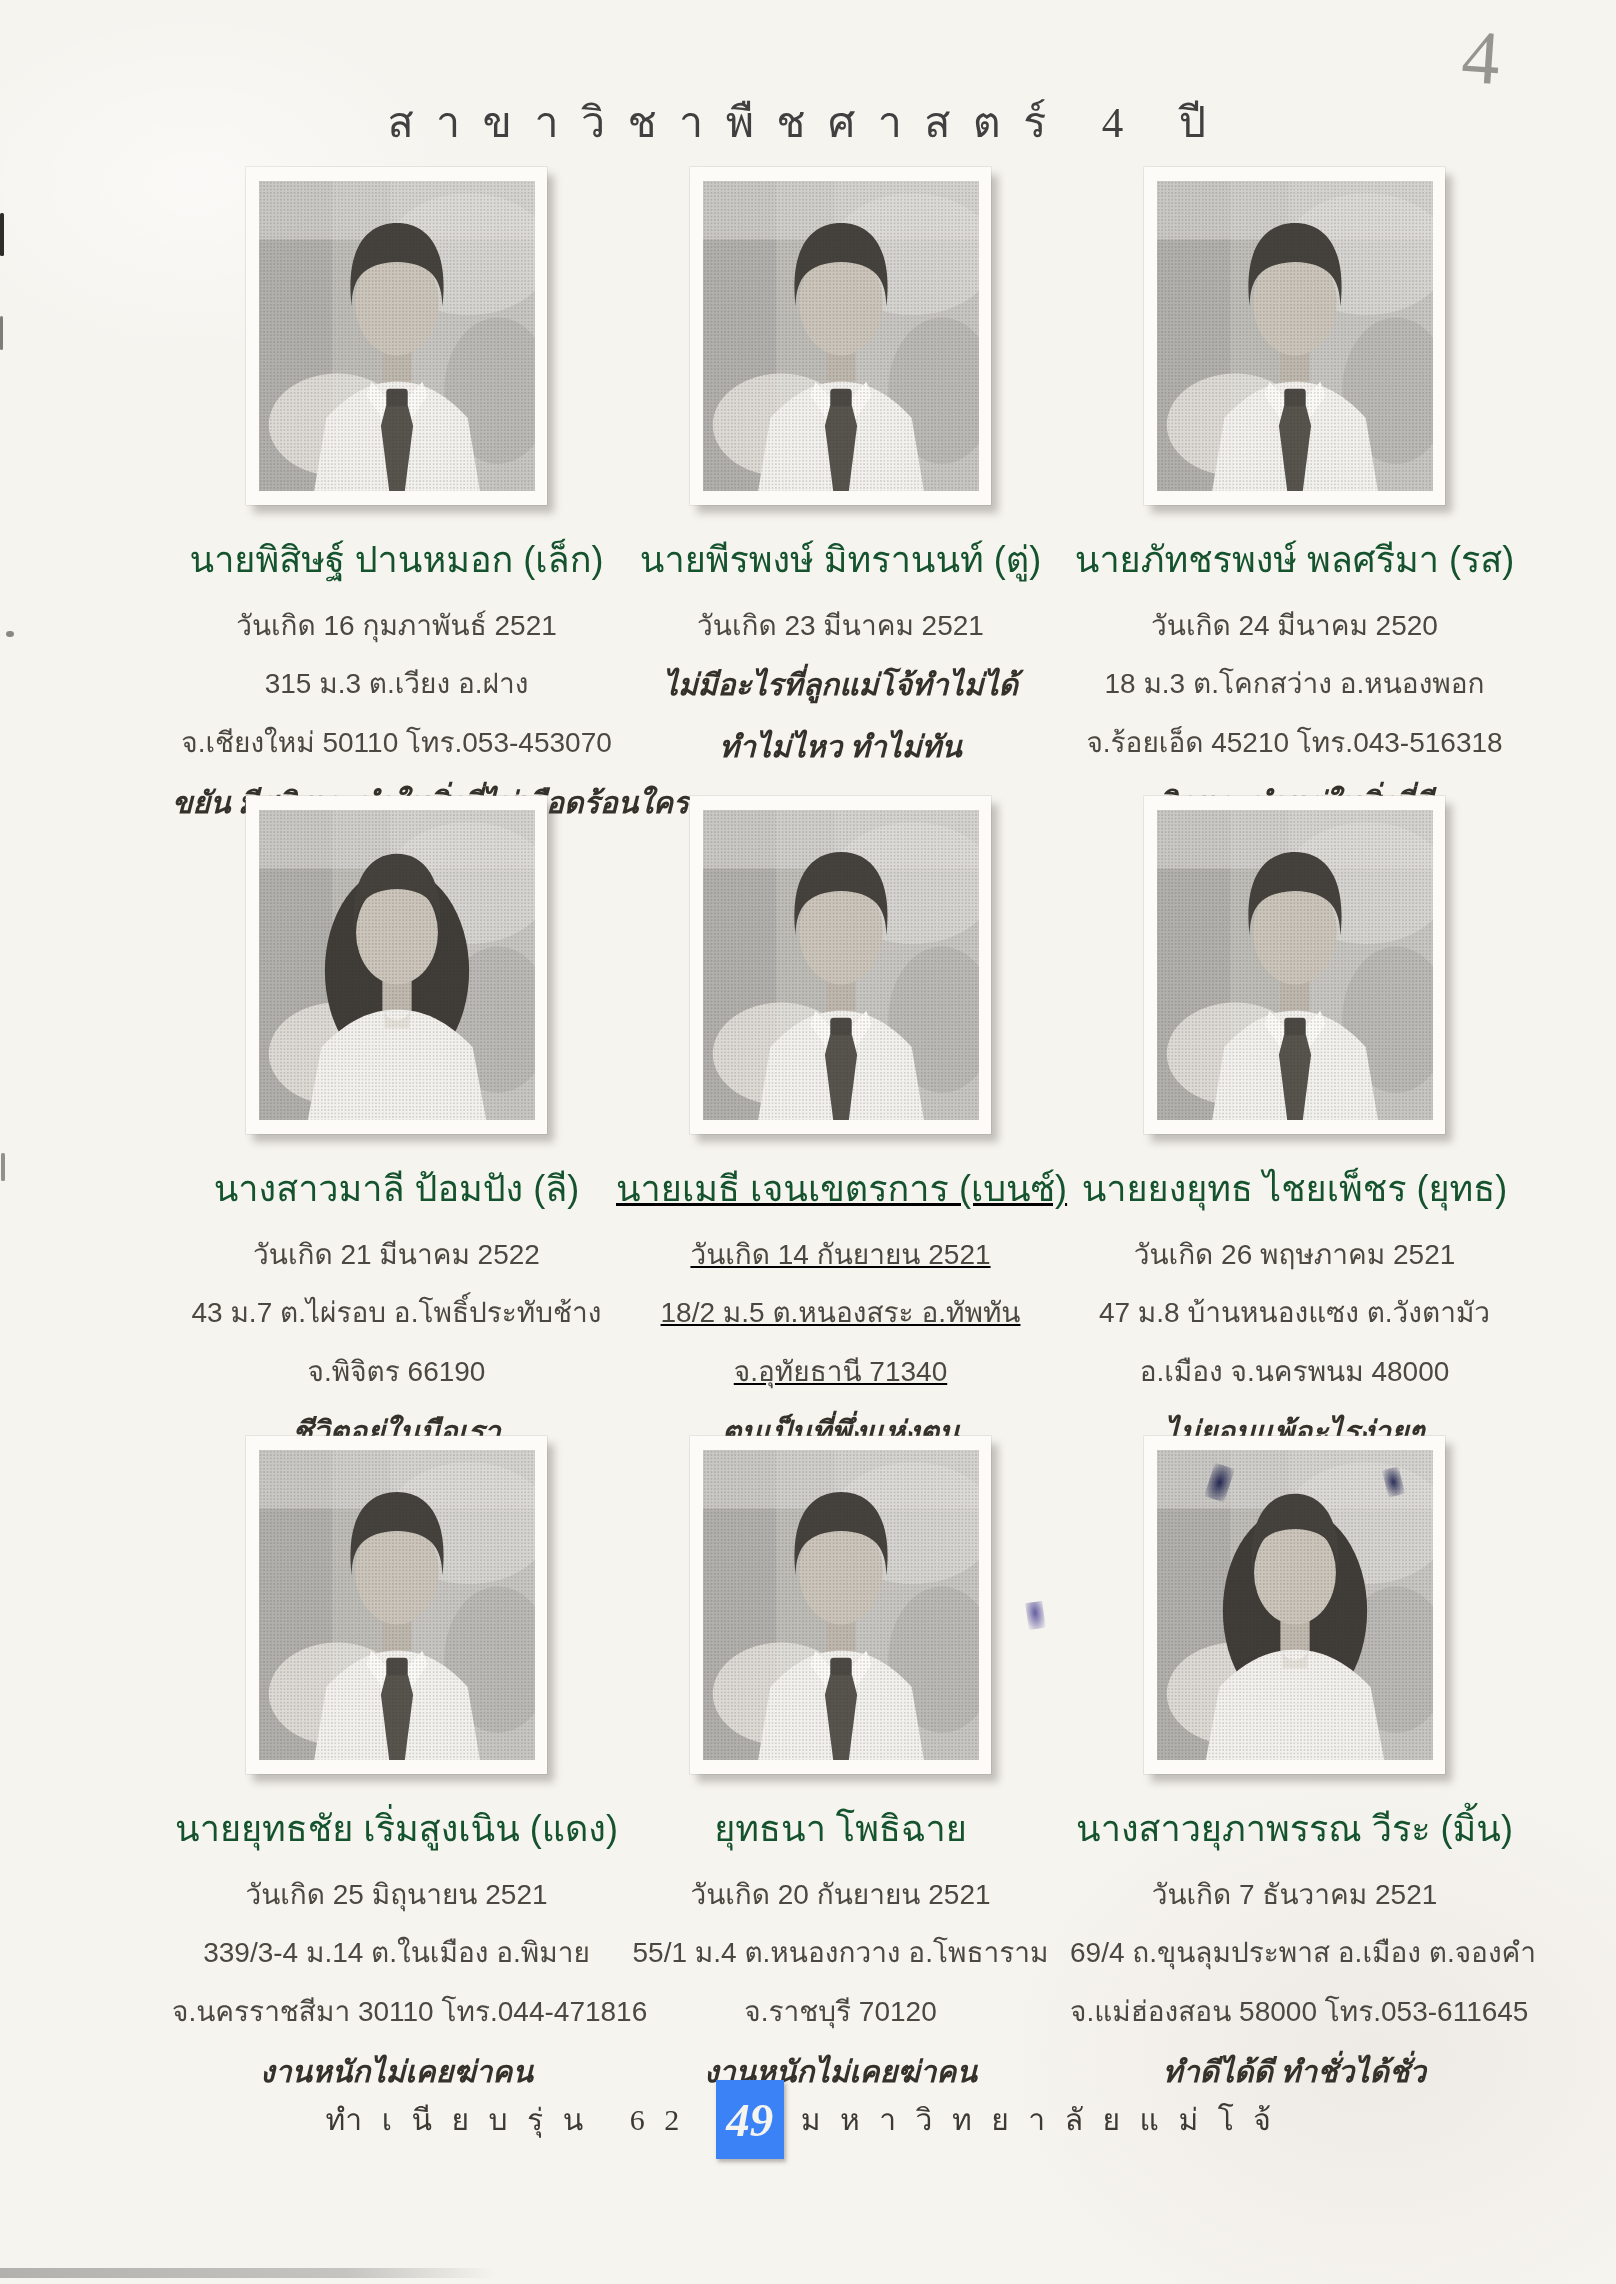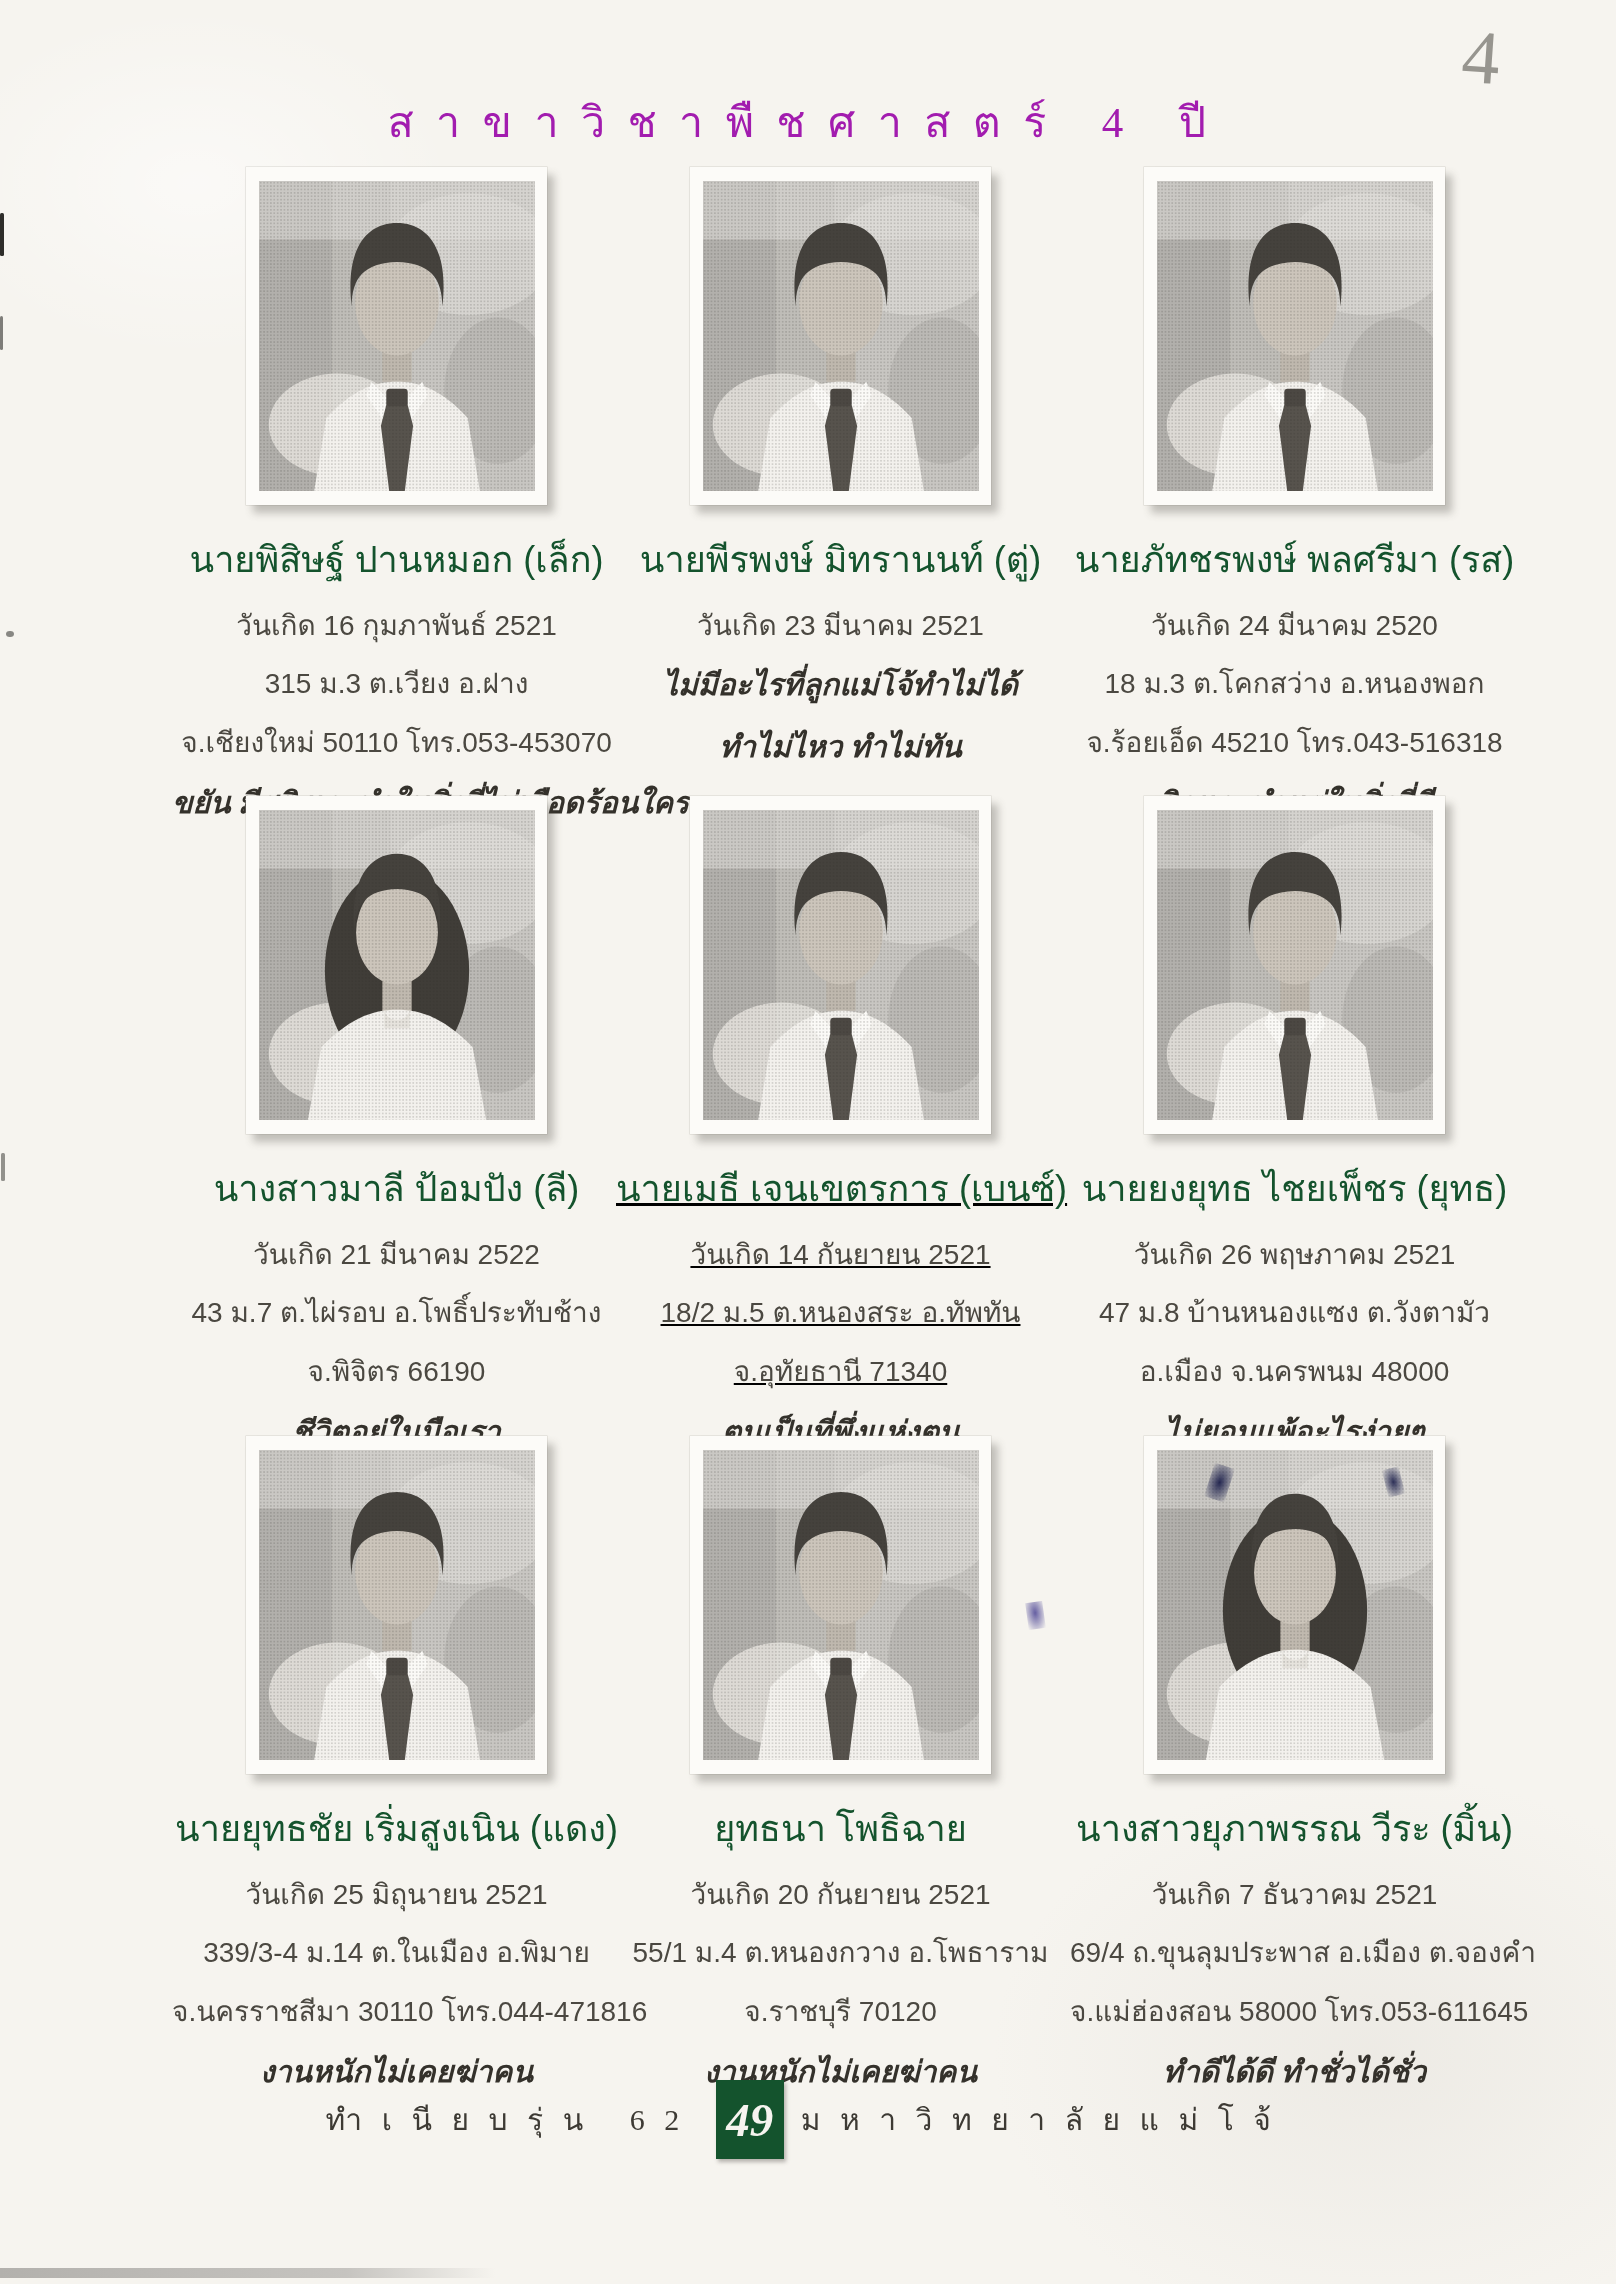--- a/index.html
+++ b/index.html
@@ -22,7 +22,7 @@
     text-align:center;
     font-family:"Liberation Serif",serif;
     font-size:43px;letter-spacing:22.4px;
-    color:#a21caf;white-space:nowrap;
+    color:#404040;white-space:nowrap;
   }
   .corner-note{
     position:absolute;top:13.7px;left:1462px;

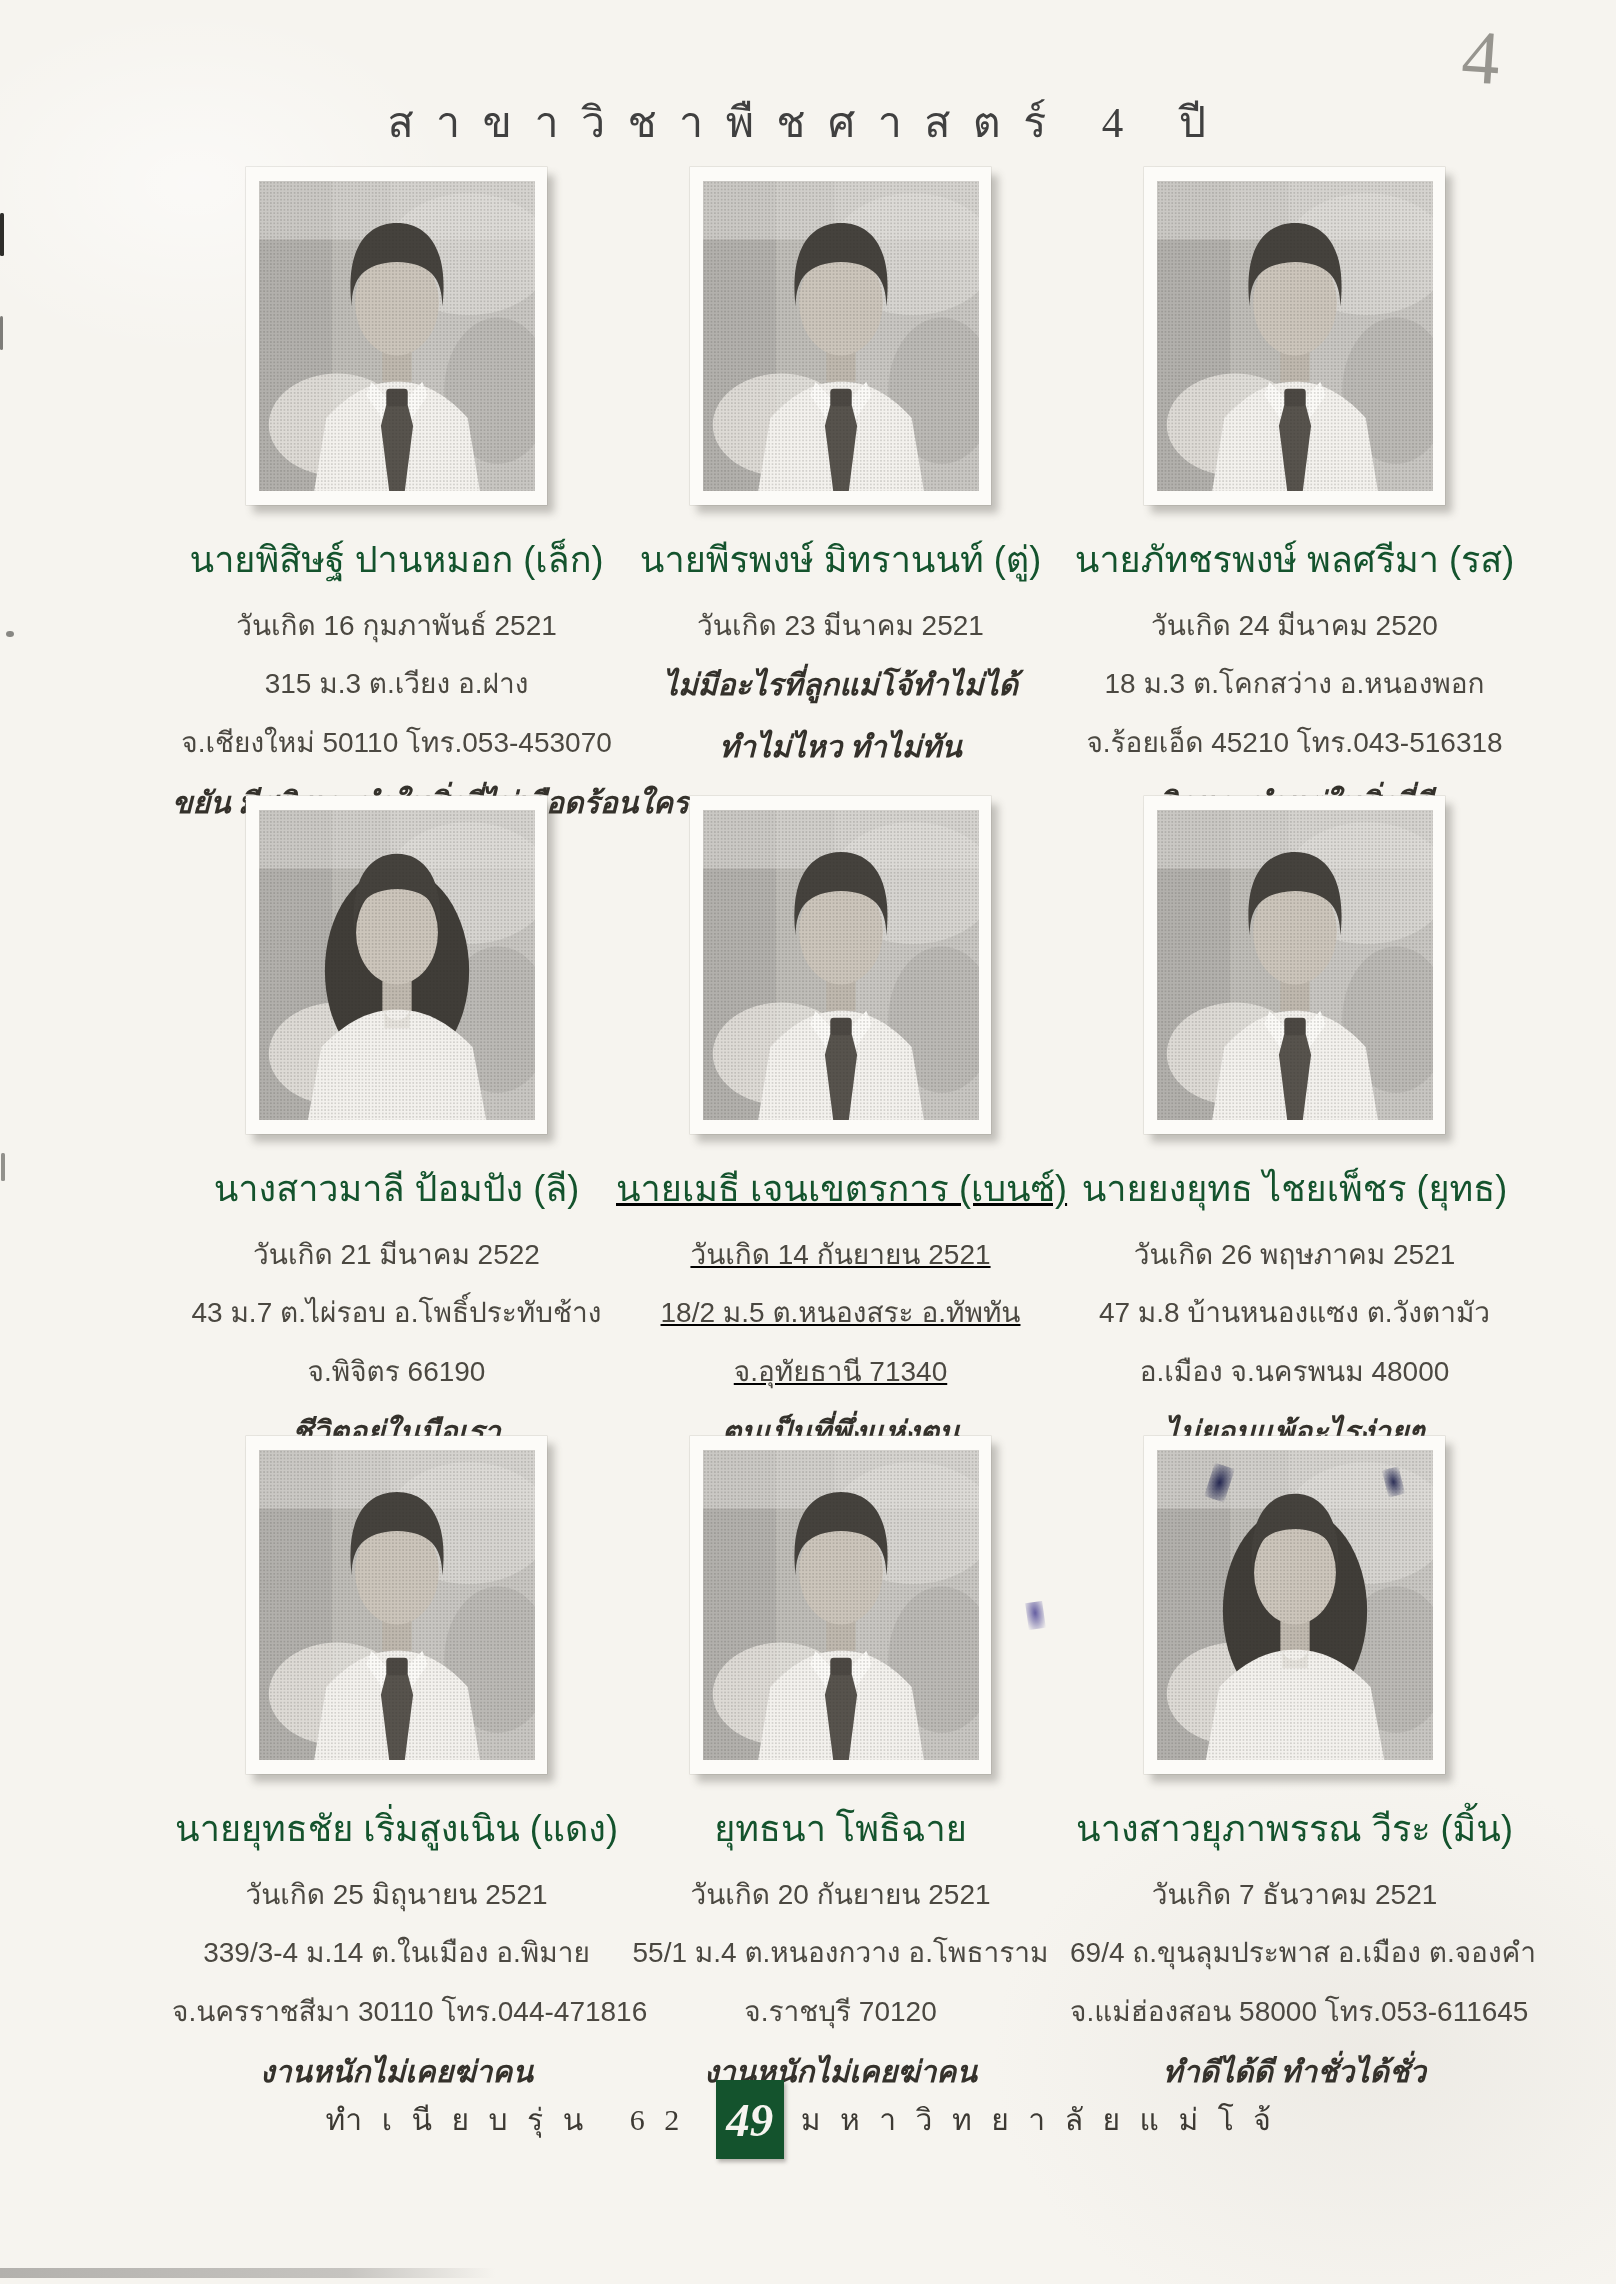--- a/index.html
+++ b/index.html
@@ -383,7 +383,7 @@
   </div>
 <div class="footer">
     <div class="footer-text">ทำเนียบรุ่น 62</div>
-    <div class="page-number-box" style="background: #14532d;">
+    <div class="page-number-box" style="background: #3b82f6;">
       <div class="page-number" style="color: rgb(246, 244, 239);">49</div>
     </div>
     <div class="footer-text">มหาวิทยาลัยแม่โจ้</div>

